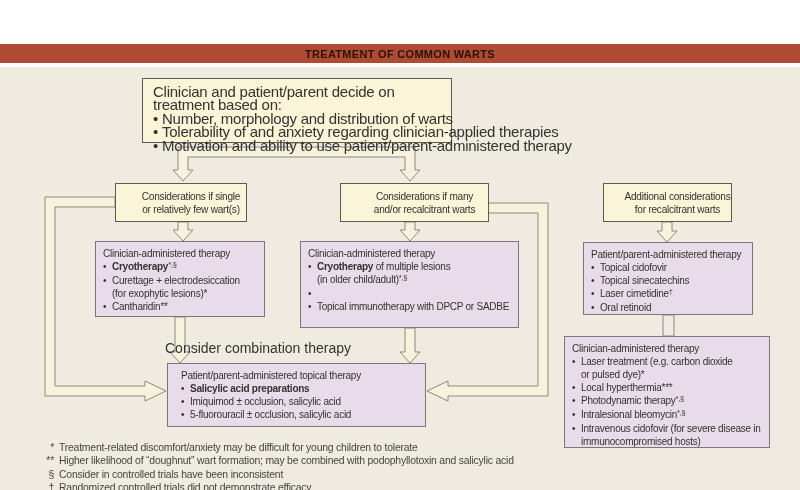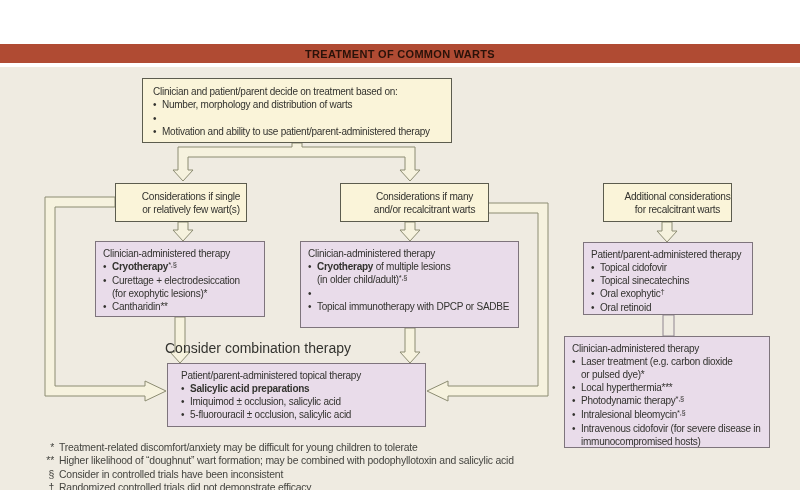--- a/index.html
+++ b/index.html
@@ -20,7 +20,7 @@
   .ybox{background:var(--box_yellow,#faf4d9);border:1px solid #5c5c4e;}
   .pbox{background:var(--box_purple,#e9dcea);border:1px solid #7e747c;padding:5px 3px 3px 7px;}
   .lbl{display:flex;align-items:center;justify-content:center;text-align:center;white-space:pre-line;font-size:10.1px;padding-left:20px;}
-  .decision{padding:6px 0 0 10px;line-height:13.4px;font-size:10px;}
+  .decision{padding:6px 0 0 10px;line-height:13.4px;font-size:15px;}
   .li{display:flex;white-space:nowrap;}
   .li .b{width:9px;flex:none;}
   .bold, .li .bold{font-weight:bold;}

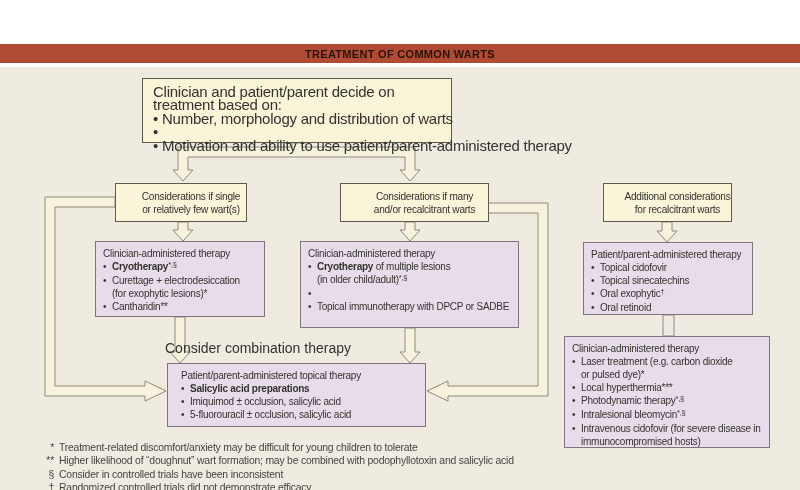--- a/index.html
+++ b/index.html
@@ -62,6 +62,7 @@
         </div>
         <div class="li">
           <span class="b">•</span>
+          <span class="t">Tolerability of and anxiety regarding clinician-applied therapies</span>
         </div>
         <div class="li">
           <span class="b">•</span>

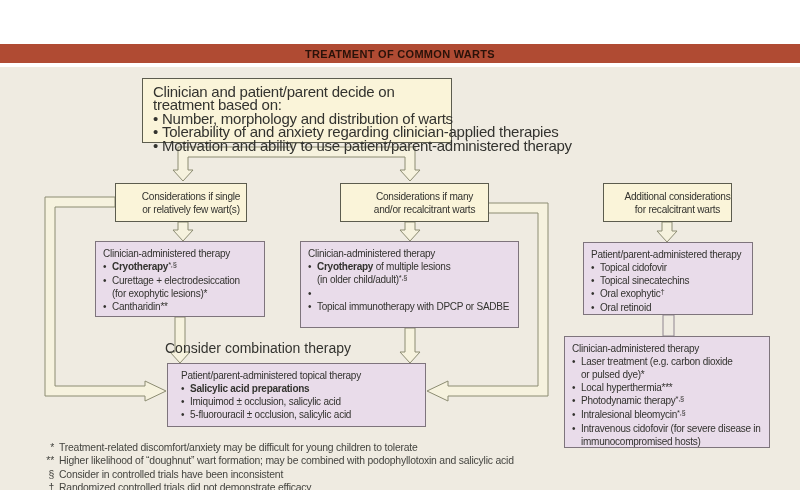--- a/index.html
+++ b/index.html
@@ -128,7 +128,7 @@
         </div>
         <div class="li">
           <span class="b">•</span>
-          <span class="t"><span>Oral exophytic</span><span class="sup">†</span></span>
+          <span class="t"><span>Laser cimetidine</span><span class="sup">†</span></span>
         </div>
         <div class="li">
           <span class="b">•</span>

